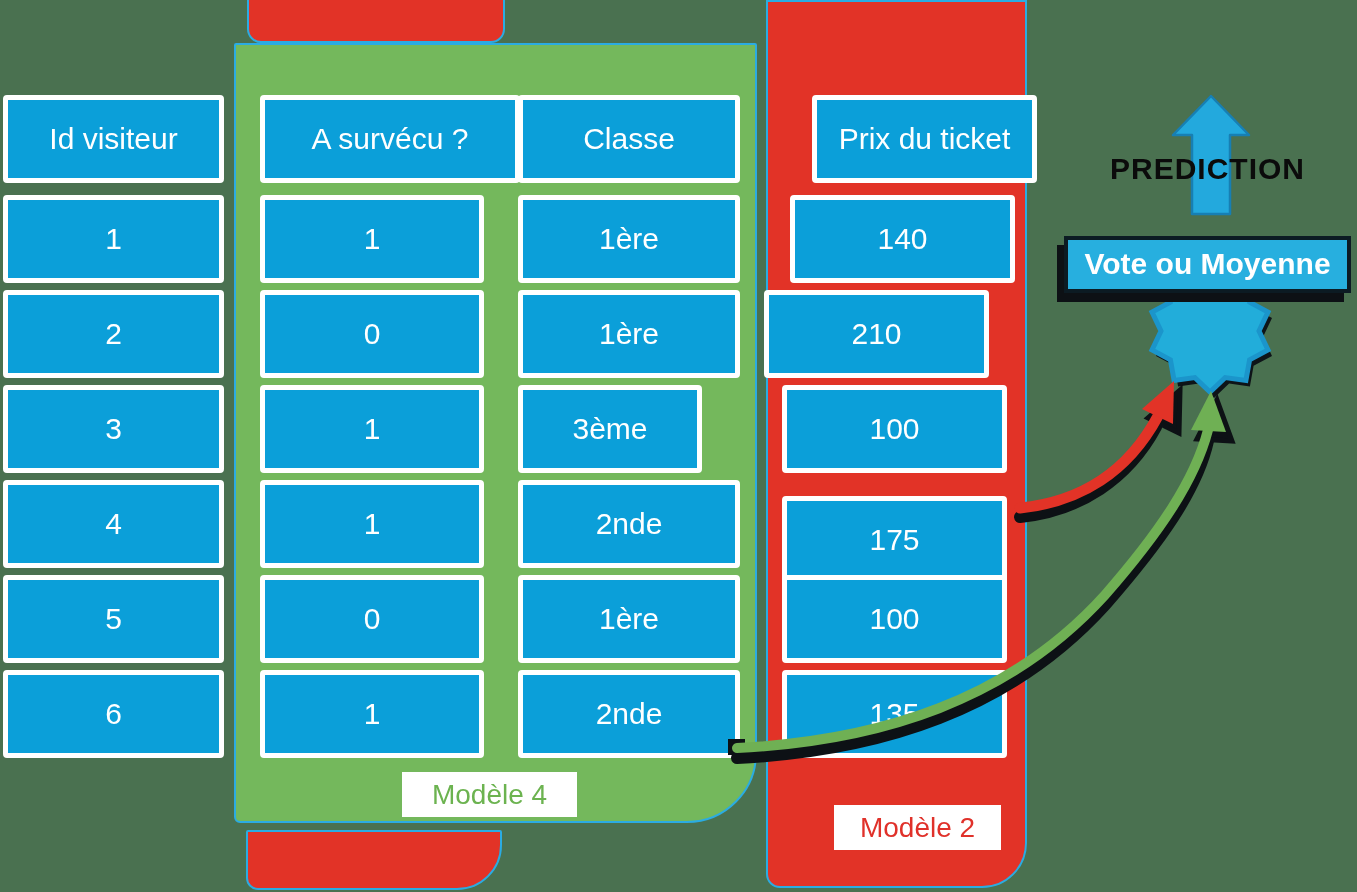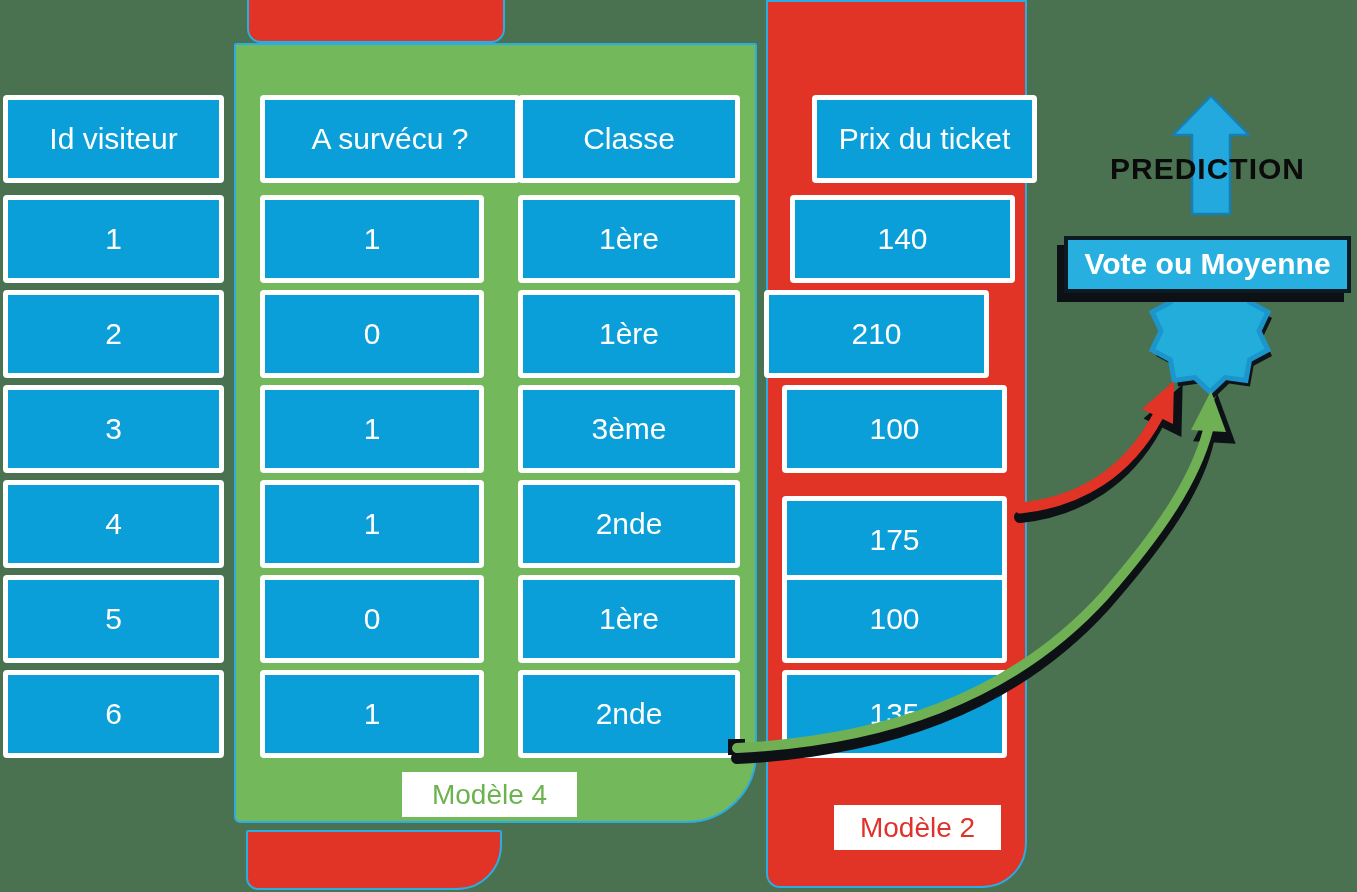--- a/index.html
+++ b/index.html
@@ -78,7 +78,7 @@
       <div class="cell" style="left: 518px; top: 95px; width: 222px; height: 88px;">Classe</div>
       <div class="cell" style="left: 518px; top: 195px; width: 222px; height: 88px;">1ère</div>
       <div class="cell" style="left: 518px; top: 290px; width: 222px; height: 88px;">1ère</div>
-      <div class="cell" style="left: 518px; top: 385px; width: 222px; height: 88px;">3ème</div>
+      <div class="cell" style="left: 518px; top: 385px; width: 184px; height: 88px;">3ème</div>
       <div class="cell" style="left: 518px; top: 480px; width: 222px; height: 88px;">2nde</div>
       <div class="cell" style="left: 518px; top: 575px; width: 222px; height: 88px;">1ère</div>
       <div class="cell" style="left: 518px; top: 670px; width: 222px; height: 88px;">2nde</div>

